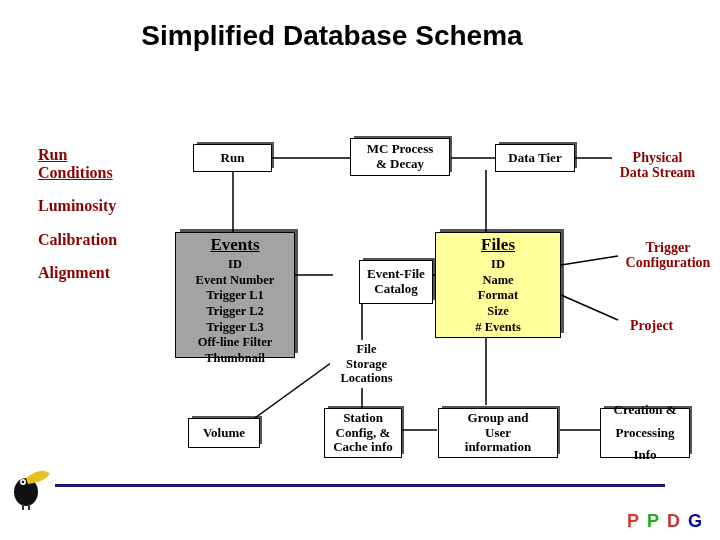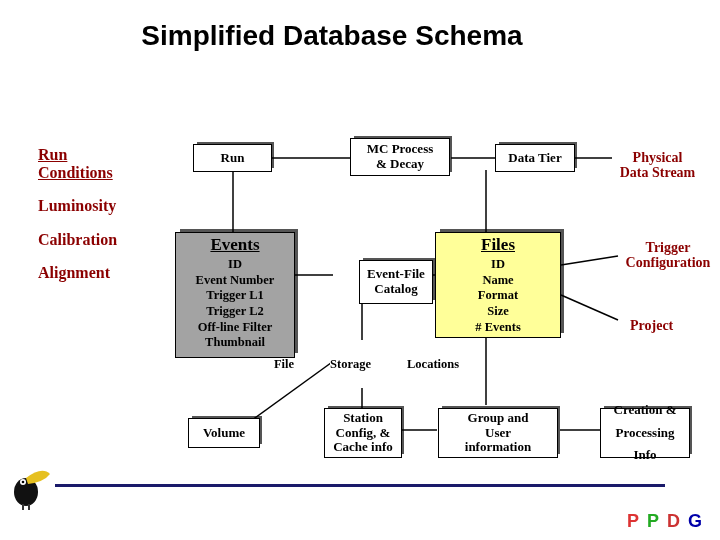--- a/index.html
+++ b/index.html
@@ -179,6 +179,7 @@
     <div>Event Number</div>
     <div>Trigger L1</div>
     <div>Trigger L2</div>
+    <div>Trigger L3</div>
     <div>Off-line Filter</div>
     <div>Thumbnail</div>
   </div>

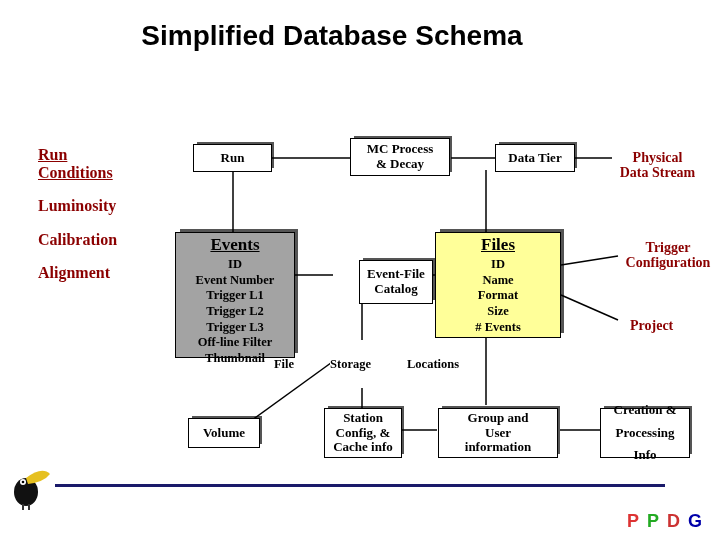--- a/index.html
+++ b/index.html
@@ -201,7 +201,7 @@
   </div>
 </div>
 
-<div class="plainbox" style="left:330px; top:340px; width:73px; height:48px; flex-direction:row; border:none; font-size:12.5px;gap:36px;">
+<div class="plainbox" style="left:330px; top:340px; width:73px; height:48px; flex-direction:column; border:none; font-size:12.5px;">
   <span>File</span>
   <span>Storage</span>
   <span>Locations</span>

